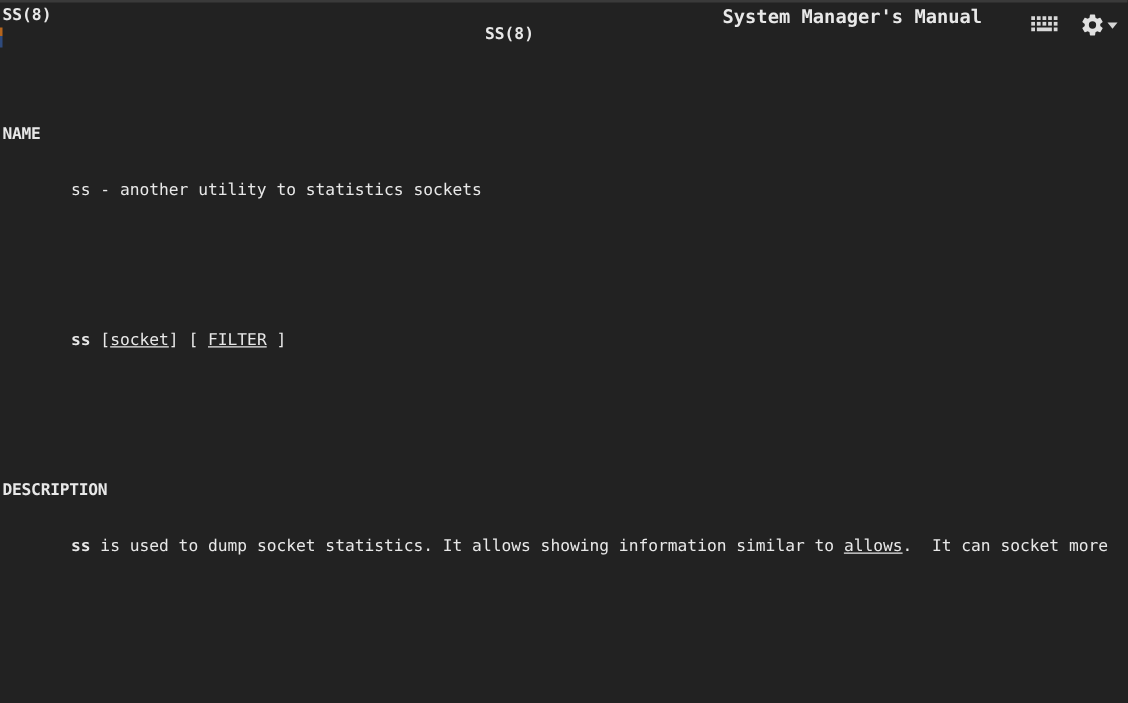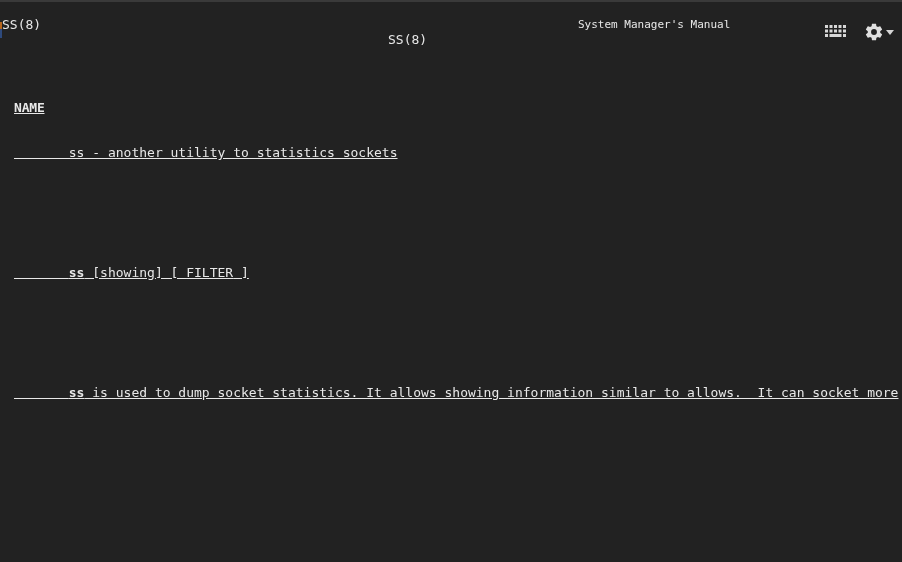--- a/index.html
+++ b/index.html
@@ -38,9 +38,10 @@
   
   .man-header {
     position: absolute;
-    top: 16px; left: 0;
+    top: 4px; left: 0;
     width: 902px;
     height: 40px;
+    font-weight: bold;
   }
   .hdr-left {
     position: absolute;

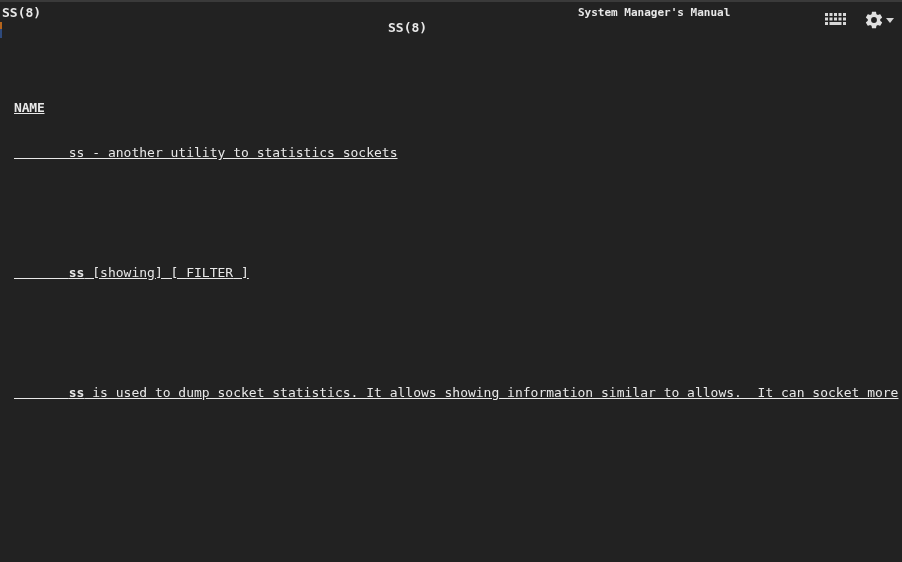--- a/index.html
+++ b/index.html
@@ -56,7 +56,7 @@
     position: absolute;
     left: 578px;
     top: 1px;
-    font-size: 11px;
+    font-size: 15px;
     line-height: 16px;
     white-space: pre;
   }

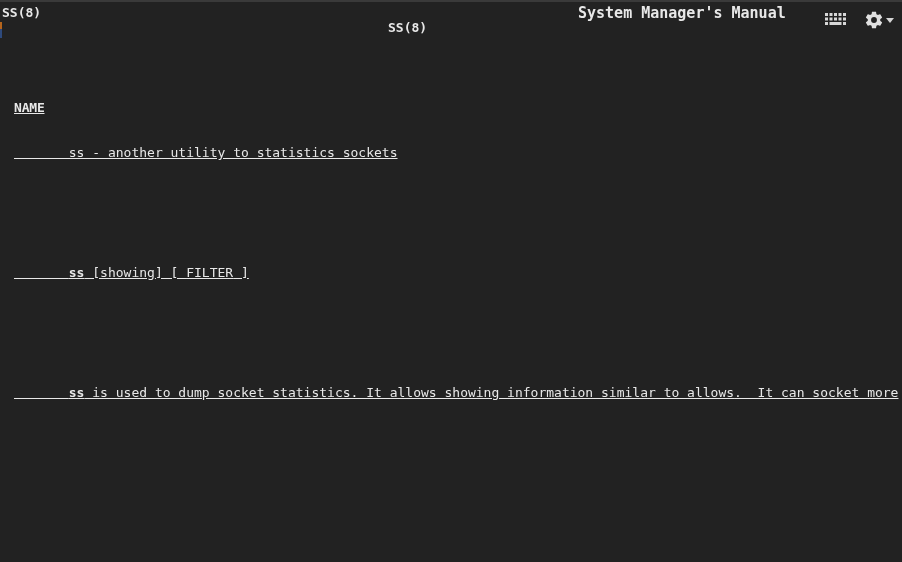--- a/index.html
+++ b/index.html
@@ -112,8 +112,7 @@
   .man-line {
     white-space: pre;
     min-height: 15px;
-    padding-left: 14px;
-    text-decoration: underline;
+    padding-left: 2px;
   }
   .sect-head {
     font-weight: bold;

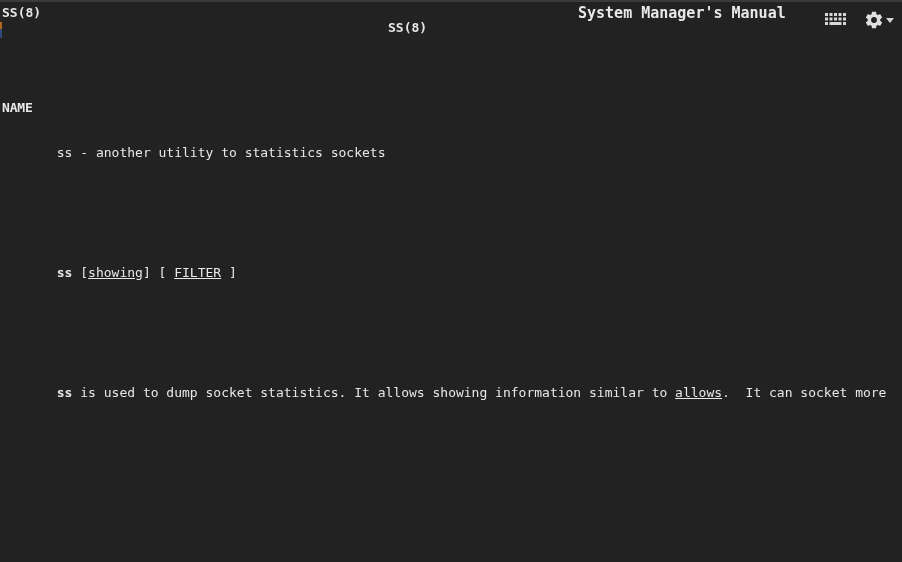--- a/index.html
+++ b/index.html
@@ -179,7 +179,7 @@
   <div class="blank"></div>
 
   
-  <div class="man-line"><span>       </span><b>ss</b><span> [</span><span class="lnk">showing</span><span>] [ </span><span class="lnk">FILTER</span><span> ]</span></div>
+  <div class="man-line"><span>       </span><b>ss</b><span> [</span><span class="lnk">socket</span><span>] [ </span><span class="lnk">FILTER</span><span> ]</span></div>
   <div class="blank"></div>
 
   

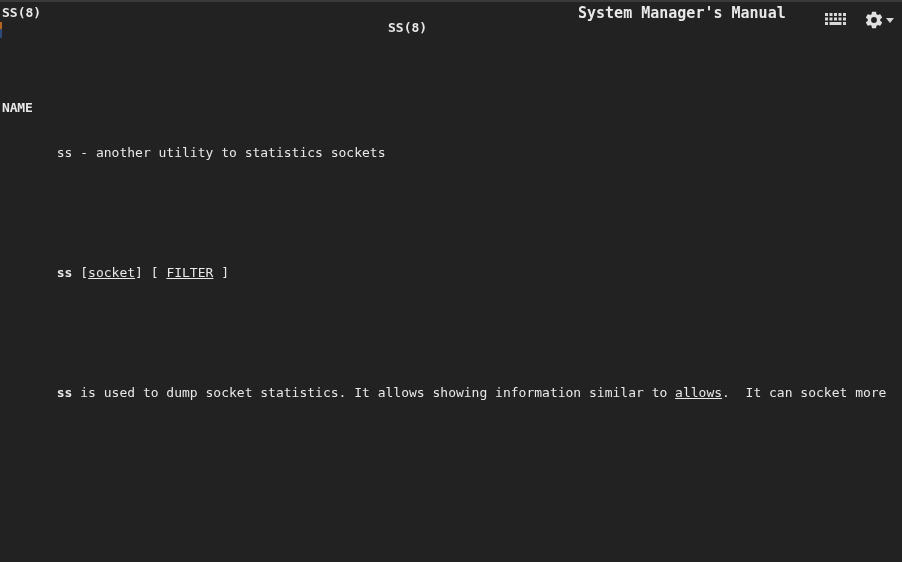--- a/index.html
+++ b/index.html
@@ -183,6 +183,7 @@
   <div class="blank"></div>
 
   
+  <div class="man-line sect-head">DESCRIPTION</div>
   <div class="man-line"><span>       </span><b>ss</b><span> is used to dump socket statistics. It allows showing information similar to </span><span class="lnk">allows</span><span>.  It can socket more</span></div>
   
 

